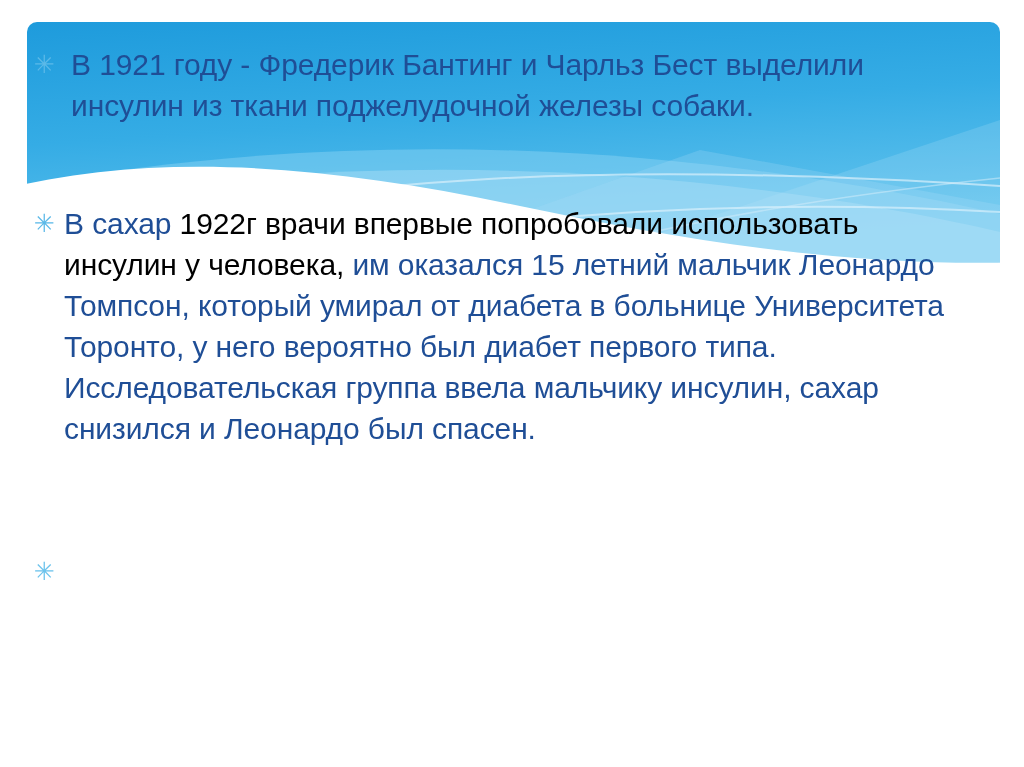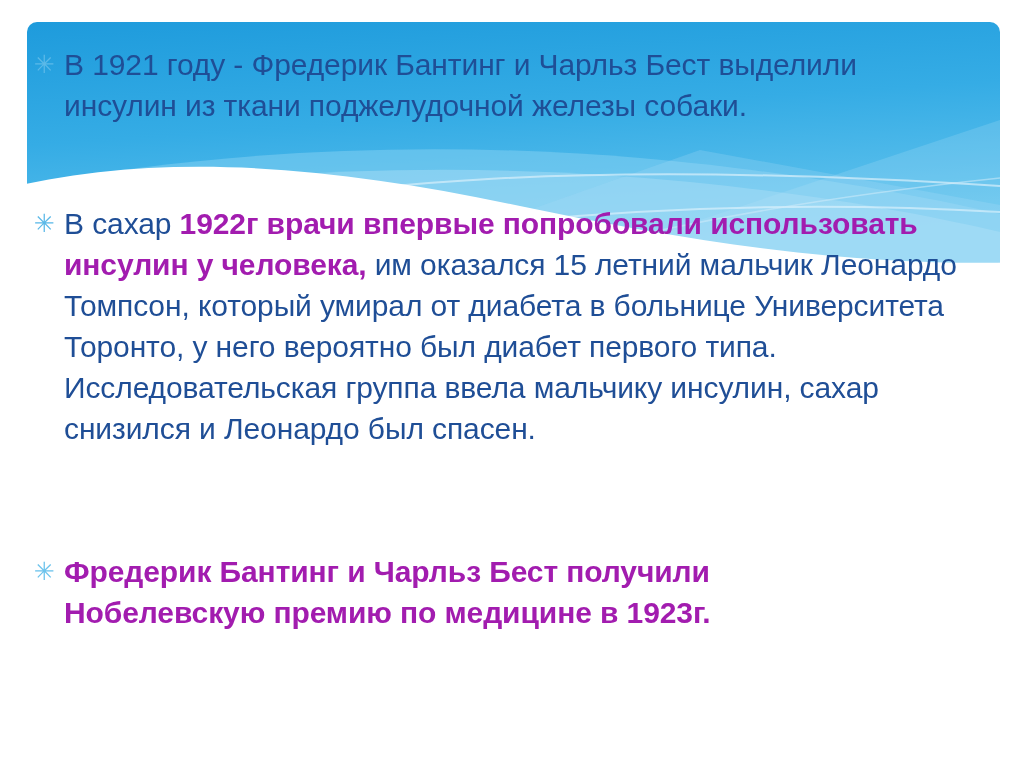--- a/index.html
+++ b/index.html
@@ -82,7 +82,7 @@
   }
 
   #bullet-1 { top: 44px; }
-  #bullet-1 .bullet-text { max-width: 820px; }
+  #bullet-1 .bullet-text { max-width: 820px; margin-left: 7px; }
 
   #bullet-2 { top: 203px; }
   #bullet-2 .bullet-text { max-width: 900px; }

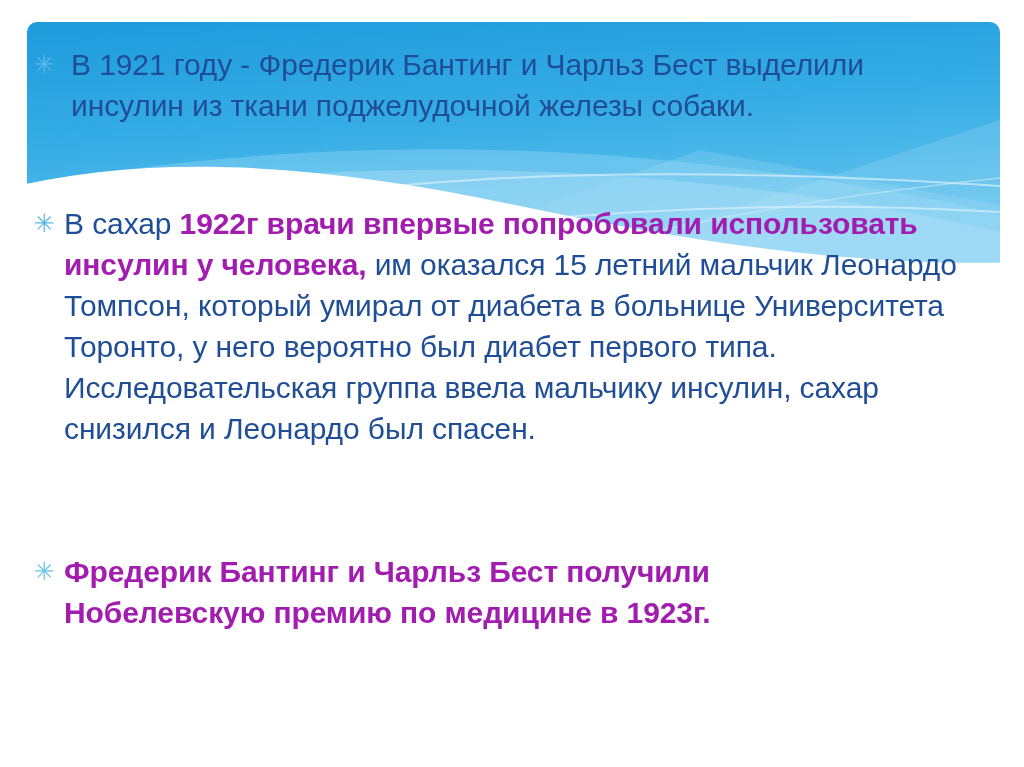--- a/index.html
+++ b/index.html
@@ -77,8 +77,8 @@
     font-weight: 400;
   }
   .bullet-text b {
-    font-weight: 700;
-    color: #a21caf;
+    font-weight: 400;
+    color: #000000;
   }
 
   #bullet-1 { top: 44px; }

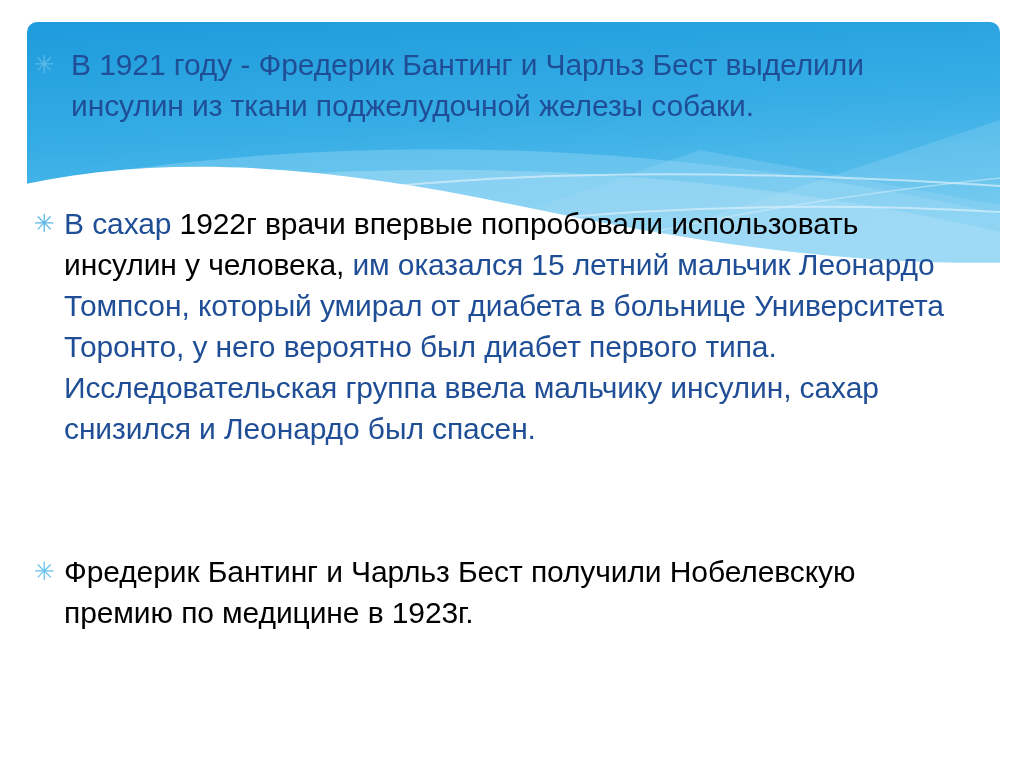--- a/index.html
+++ b/index.html
@@ -144,7 +144,6 @@
 
     <div class="bullet-row b3" id="bullet-3">
       <span class="bullet-mark">✳</span>
-      <span class="bullet-text"><b>Фредерик Бантинг и Чарльз Бест получили Нобелевскую премию по медицине в 1923г.</b></span>
     </div>
 
   </div>

